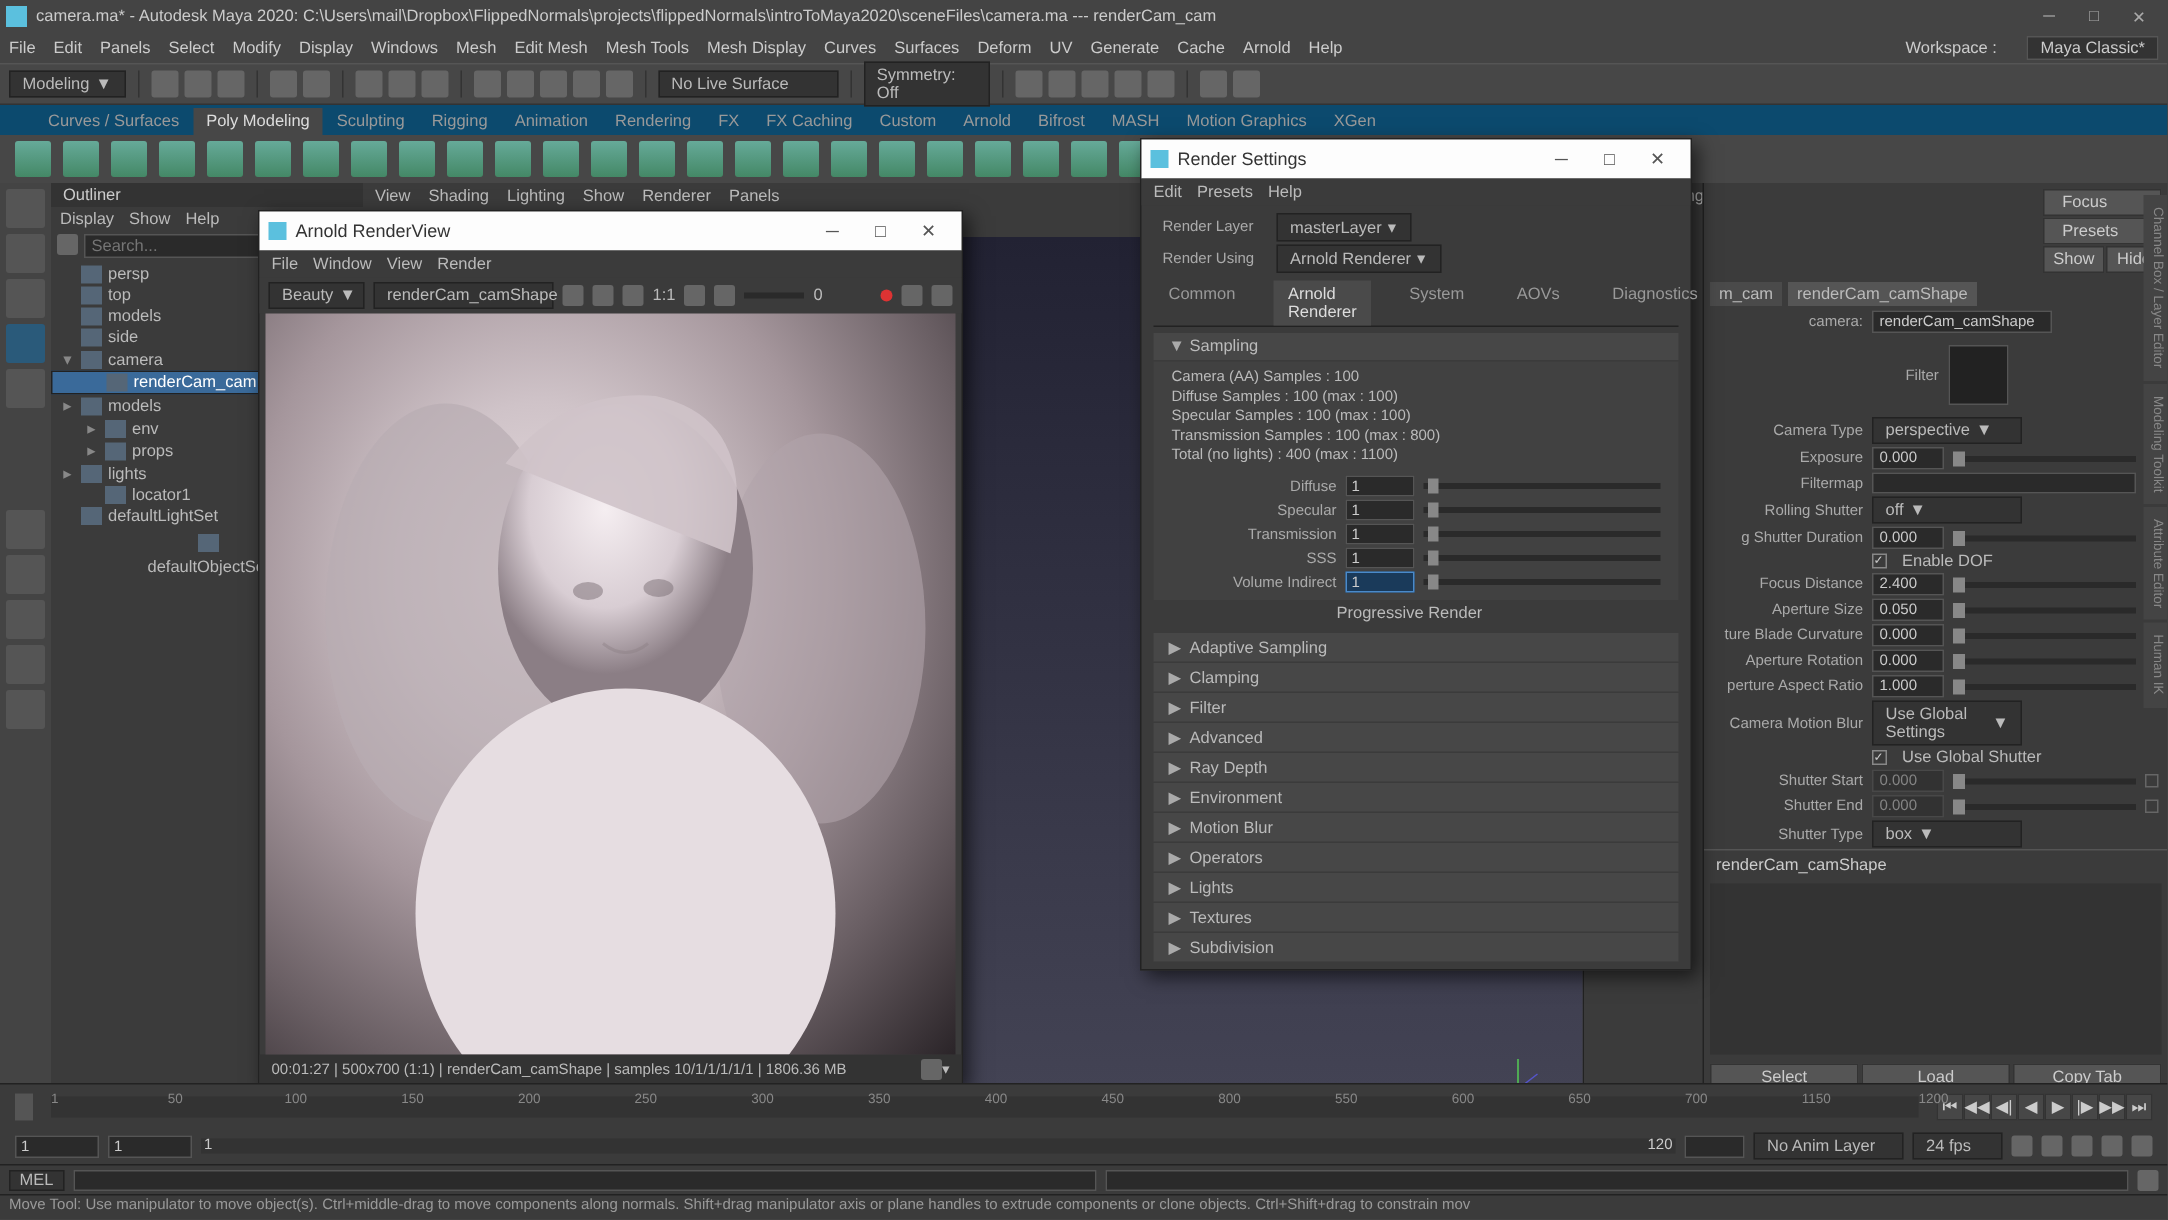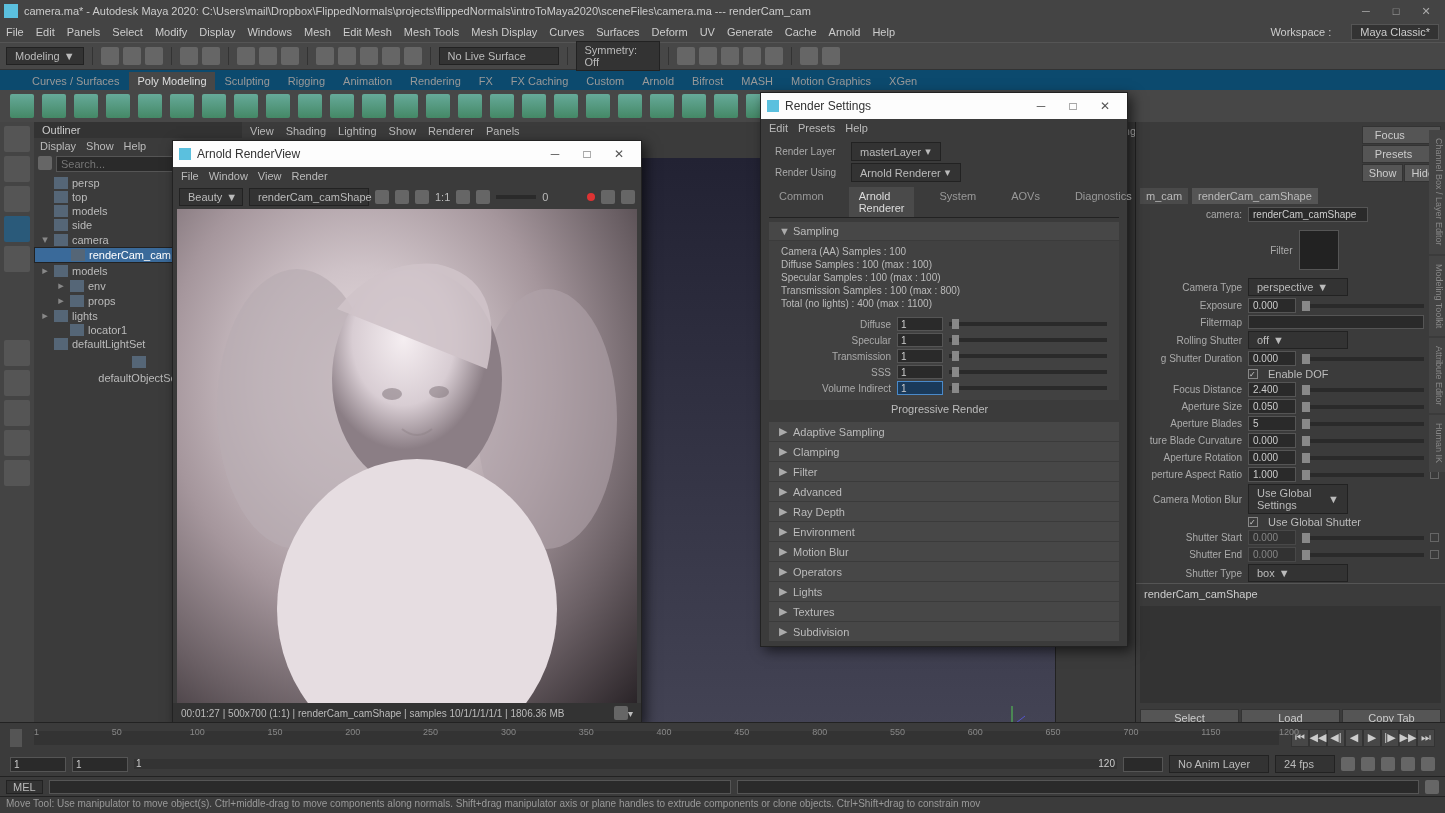--- a/index.html
+++ b/index.html
@@ -429,14 +429,6 @@
           <span class="chk"></span>
         </div>
         <div class="field-row">
-          <label>Aperture Blades</label>
-          <input class="inp w" value="5" style="">
-          <div class="sldr">
-            <div class="h"></div>
-          </div>
-          <span class="chk"></span>
-        </div>
-        <div class="field-row">
           <label>ture Blade Curvature</label>
           <input class="inp w" value="0.000" style="">
           <div class="sldr">

